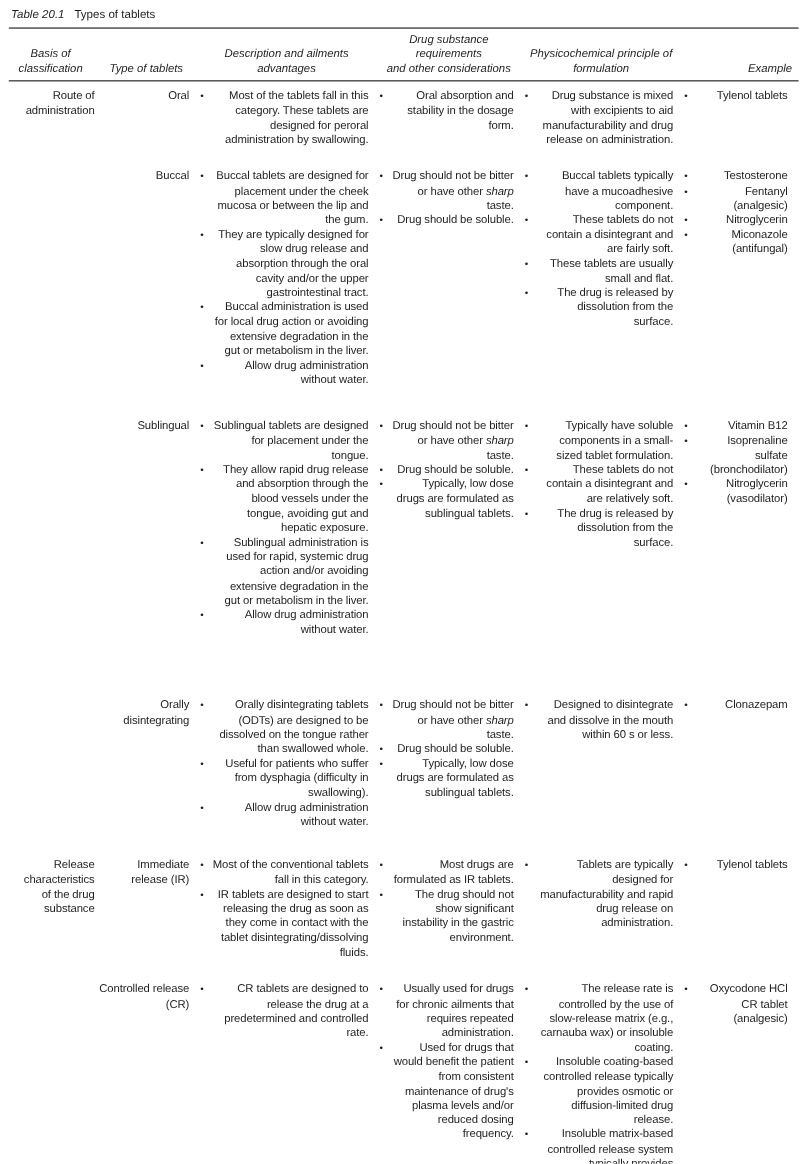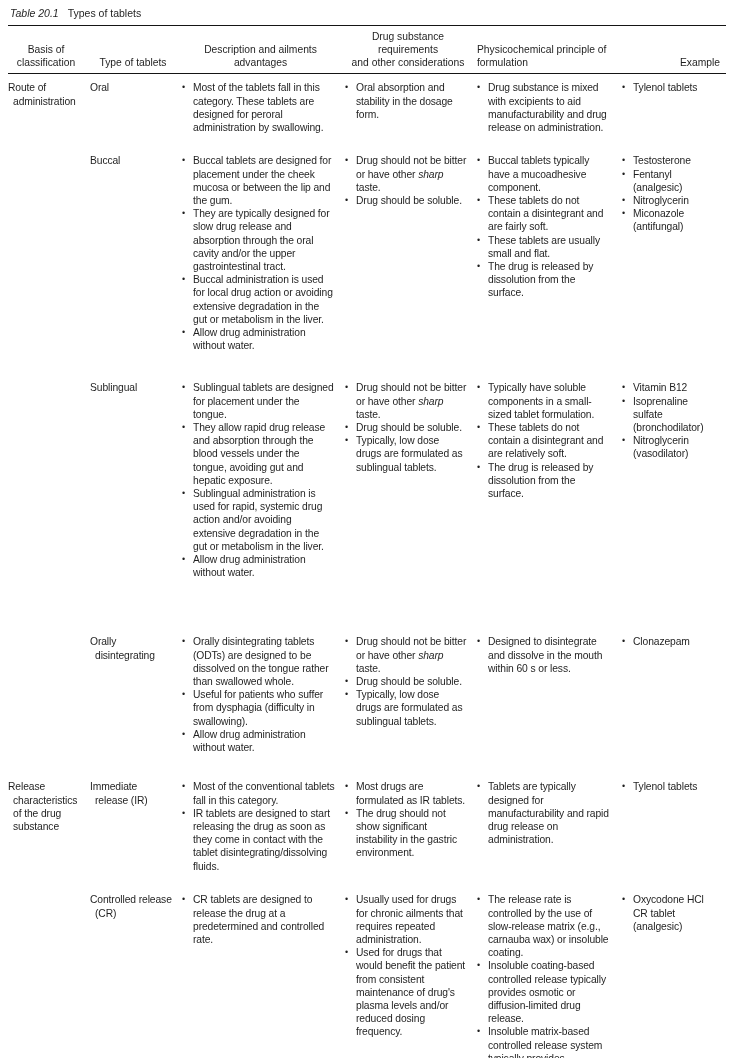--- a/index.html
+++ b/index.html
@@ -23,7 +23,7 @@
     border-bottom:1.4px solid #151515;
   }
   .th {
-    font-size:10.3px; line-height:12.8px;
+    font-style:italic; font-size:10.3px; line-height:12.8px;
     display:flex; flex-direction:column; justify-content:flex-end;
     padding:5px 6px 4px 0; min-height:36px;
   }

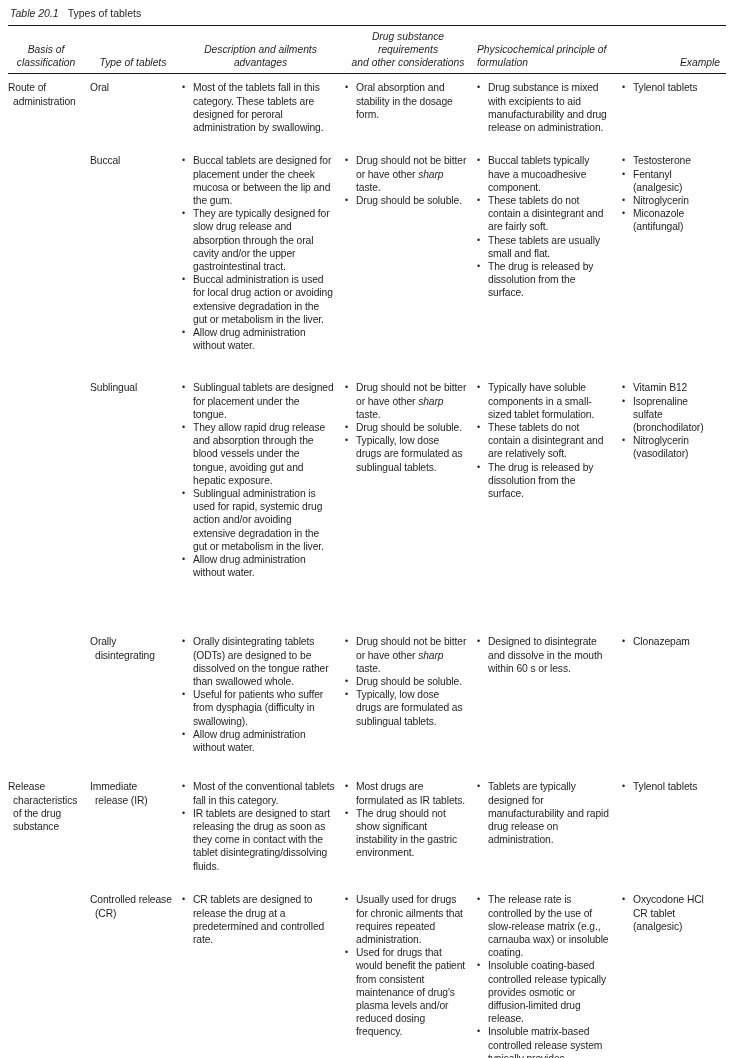--- a/index.html
+++ b/index.html
@@ -64,7 +64,7 @@
         <div>Drug substance requirements</div>
         <div>and other considerations</div>
       </div>
-      <div class="th" style="text-align: left;">
+      <div class="th" style="text-align: center;">
         <div>Physicochemical principle of</div>
         <div>formulation</div>
       </div>

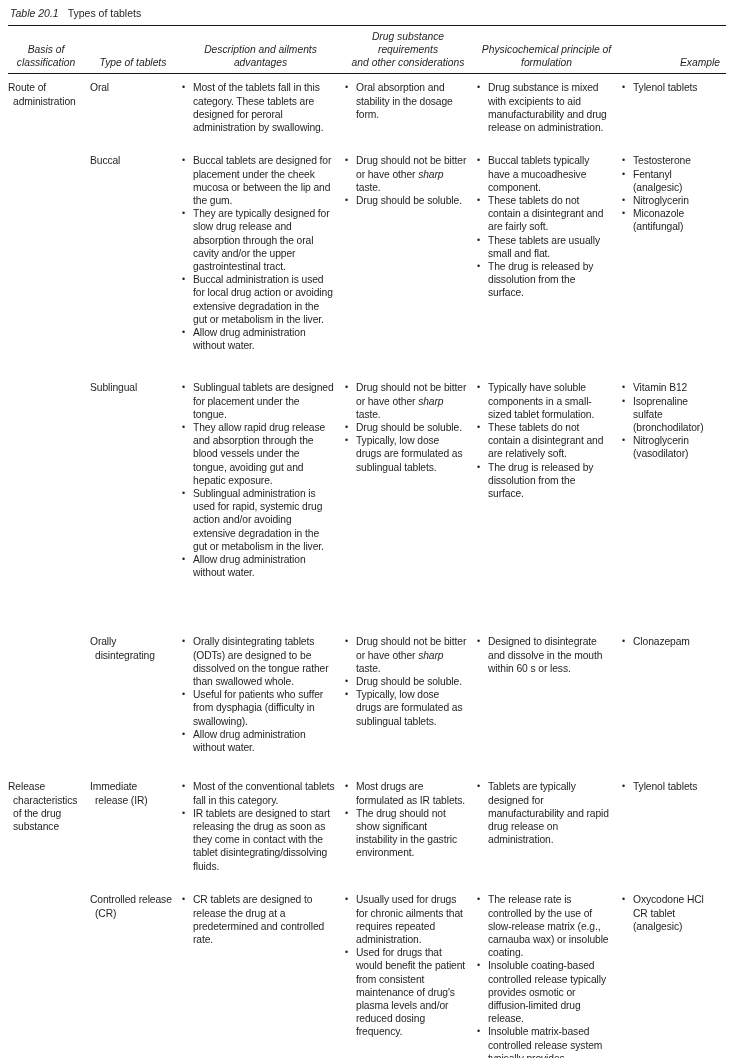--- a/index.html
+++ b/index.html
@@ -28,7 +28,7 @@
     padding:5px 6px 4px 0; min-height:36px;
   }
   .tr { padding-top:7px; }
-  .td { padding-right:10px; font-size:10.3px; line-height:13.2px; letter-spacing:-0.1px; }
+  .td { padding-right:10px; font-size:10.3px; line-height:13.2px; letter-spacing:-0.1px;text-align:right; }
   .hang { padding-left:5px; text-indent:-5px; }
   .td.basis { padding-right:4px; }
   .li { position:relative; padding-left:11px; }

